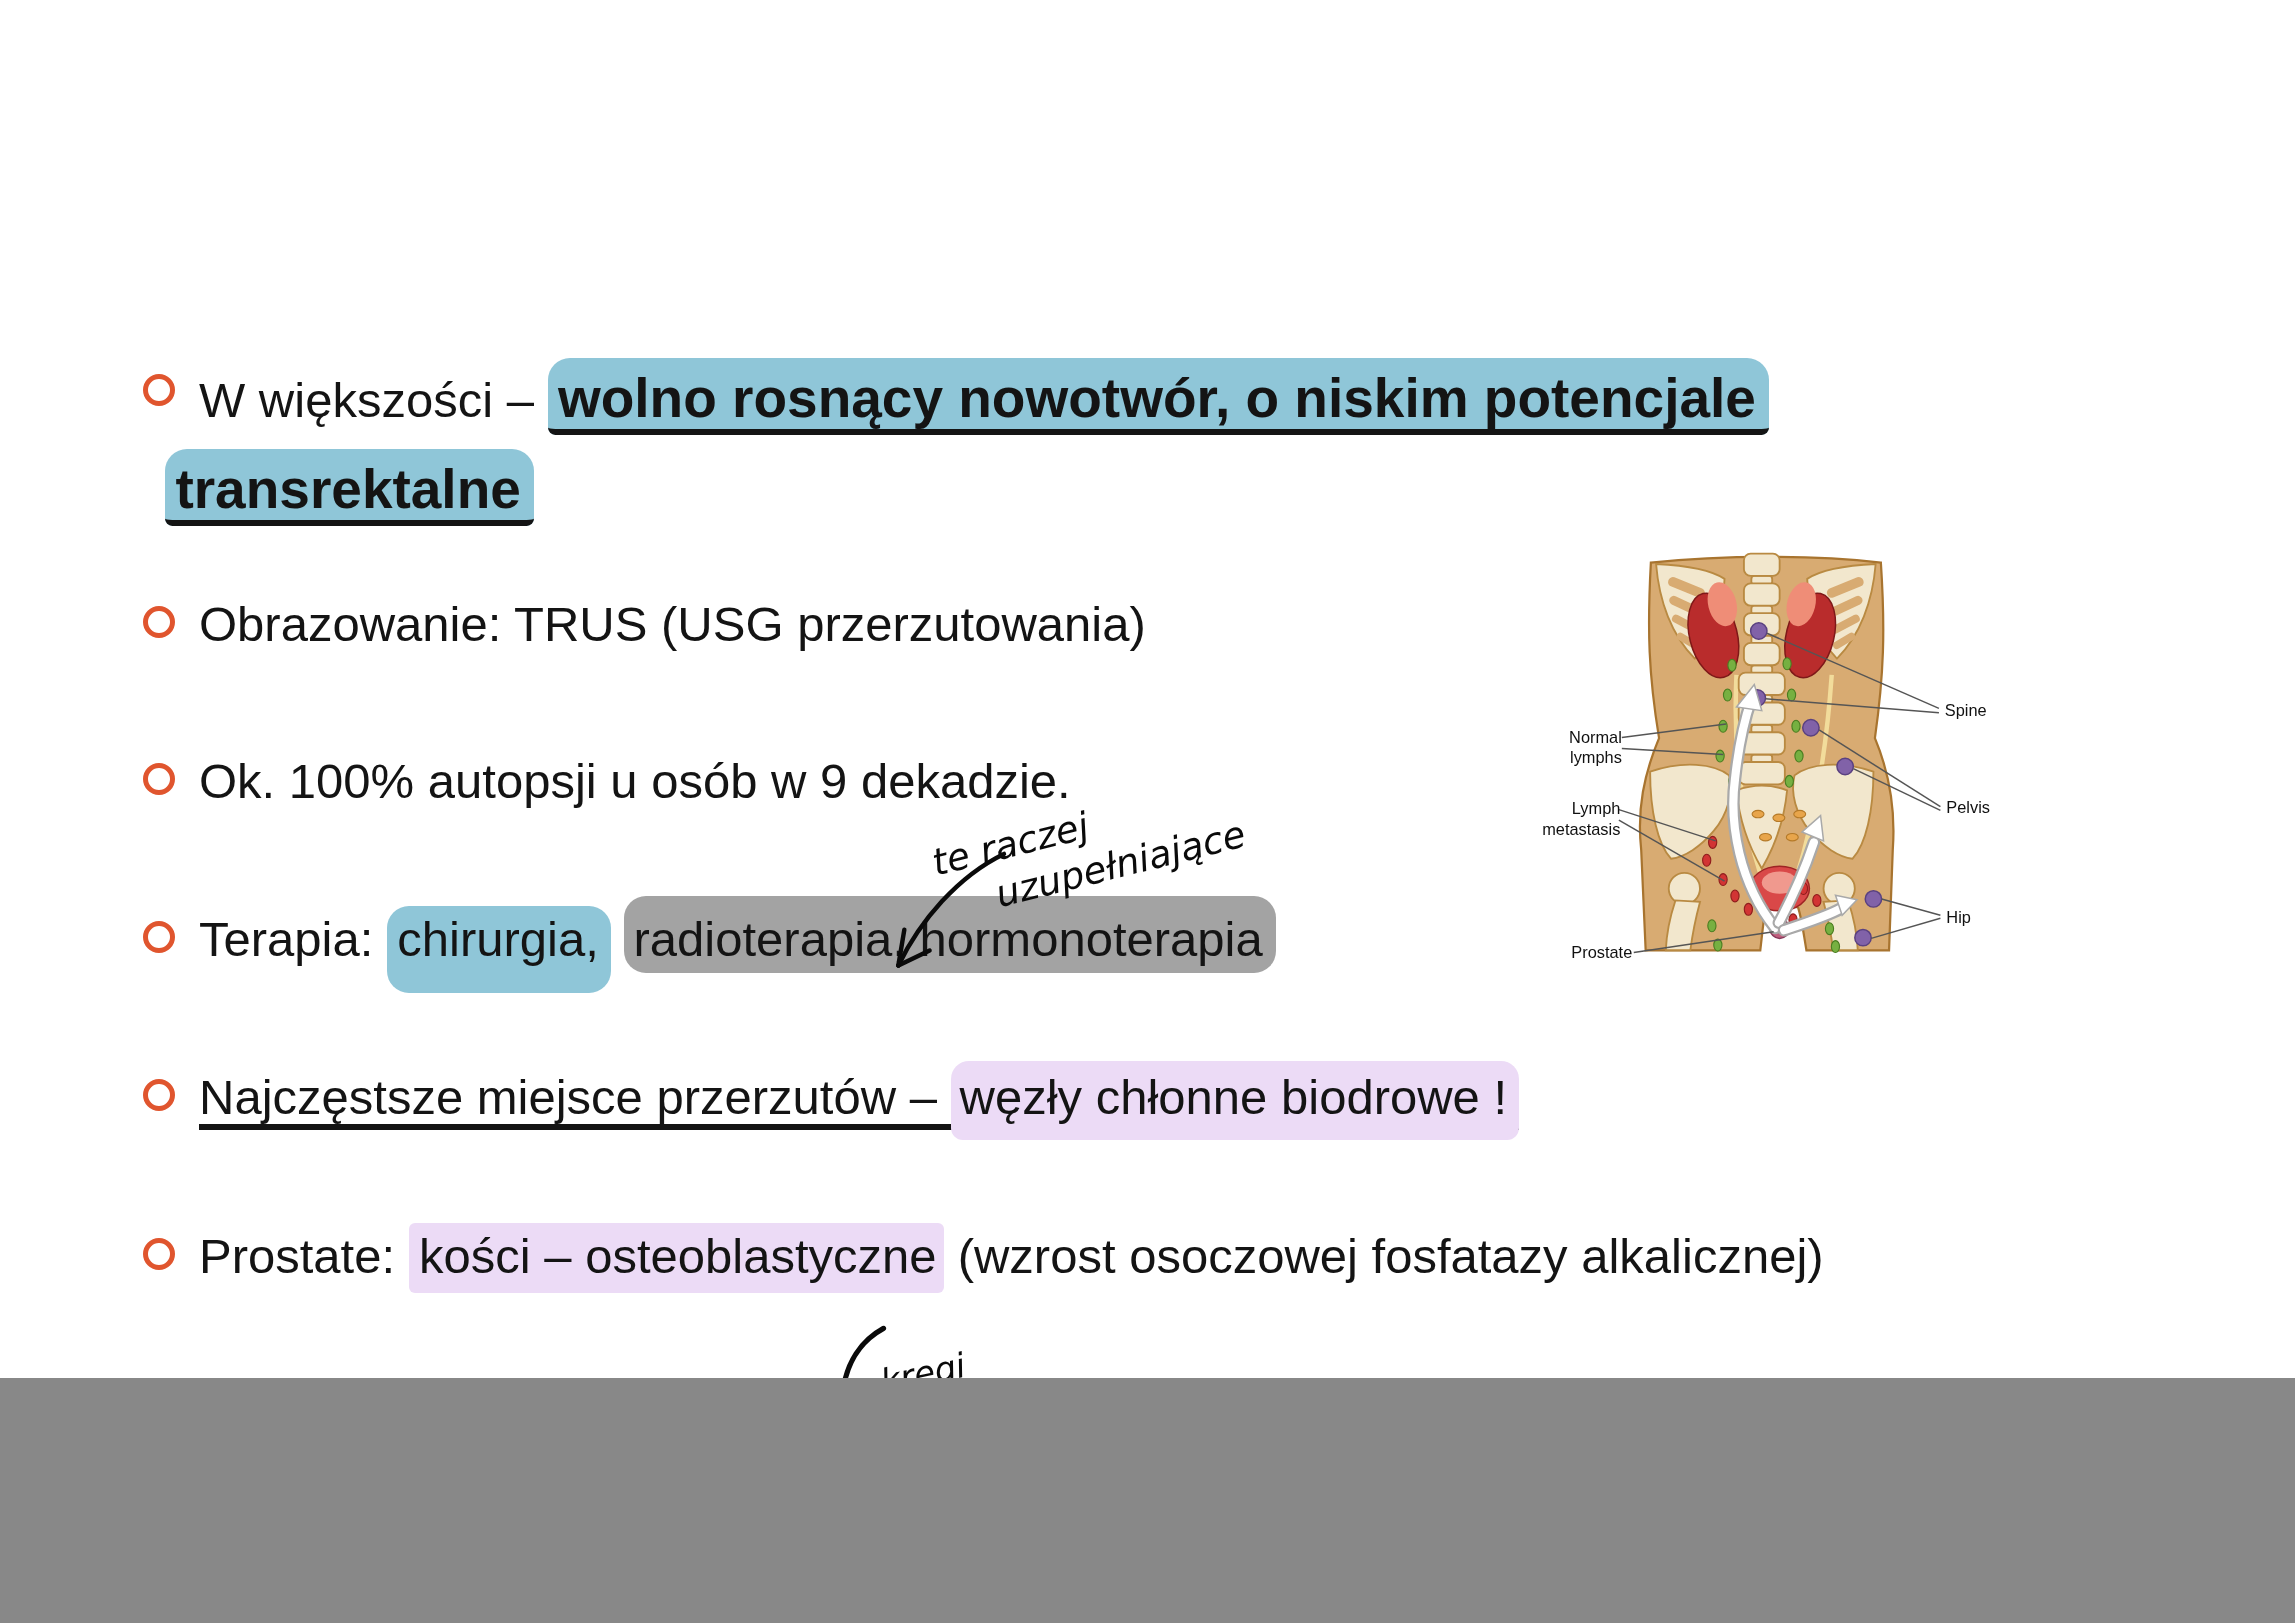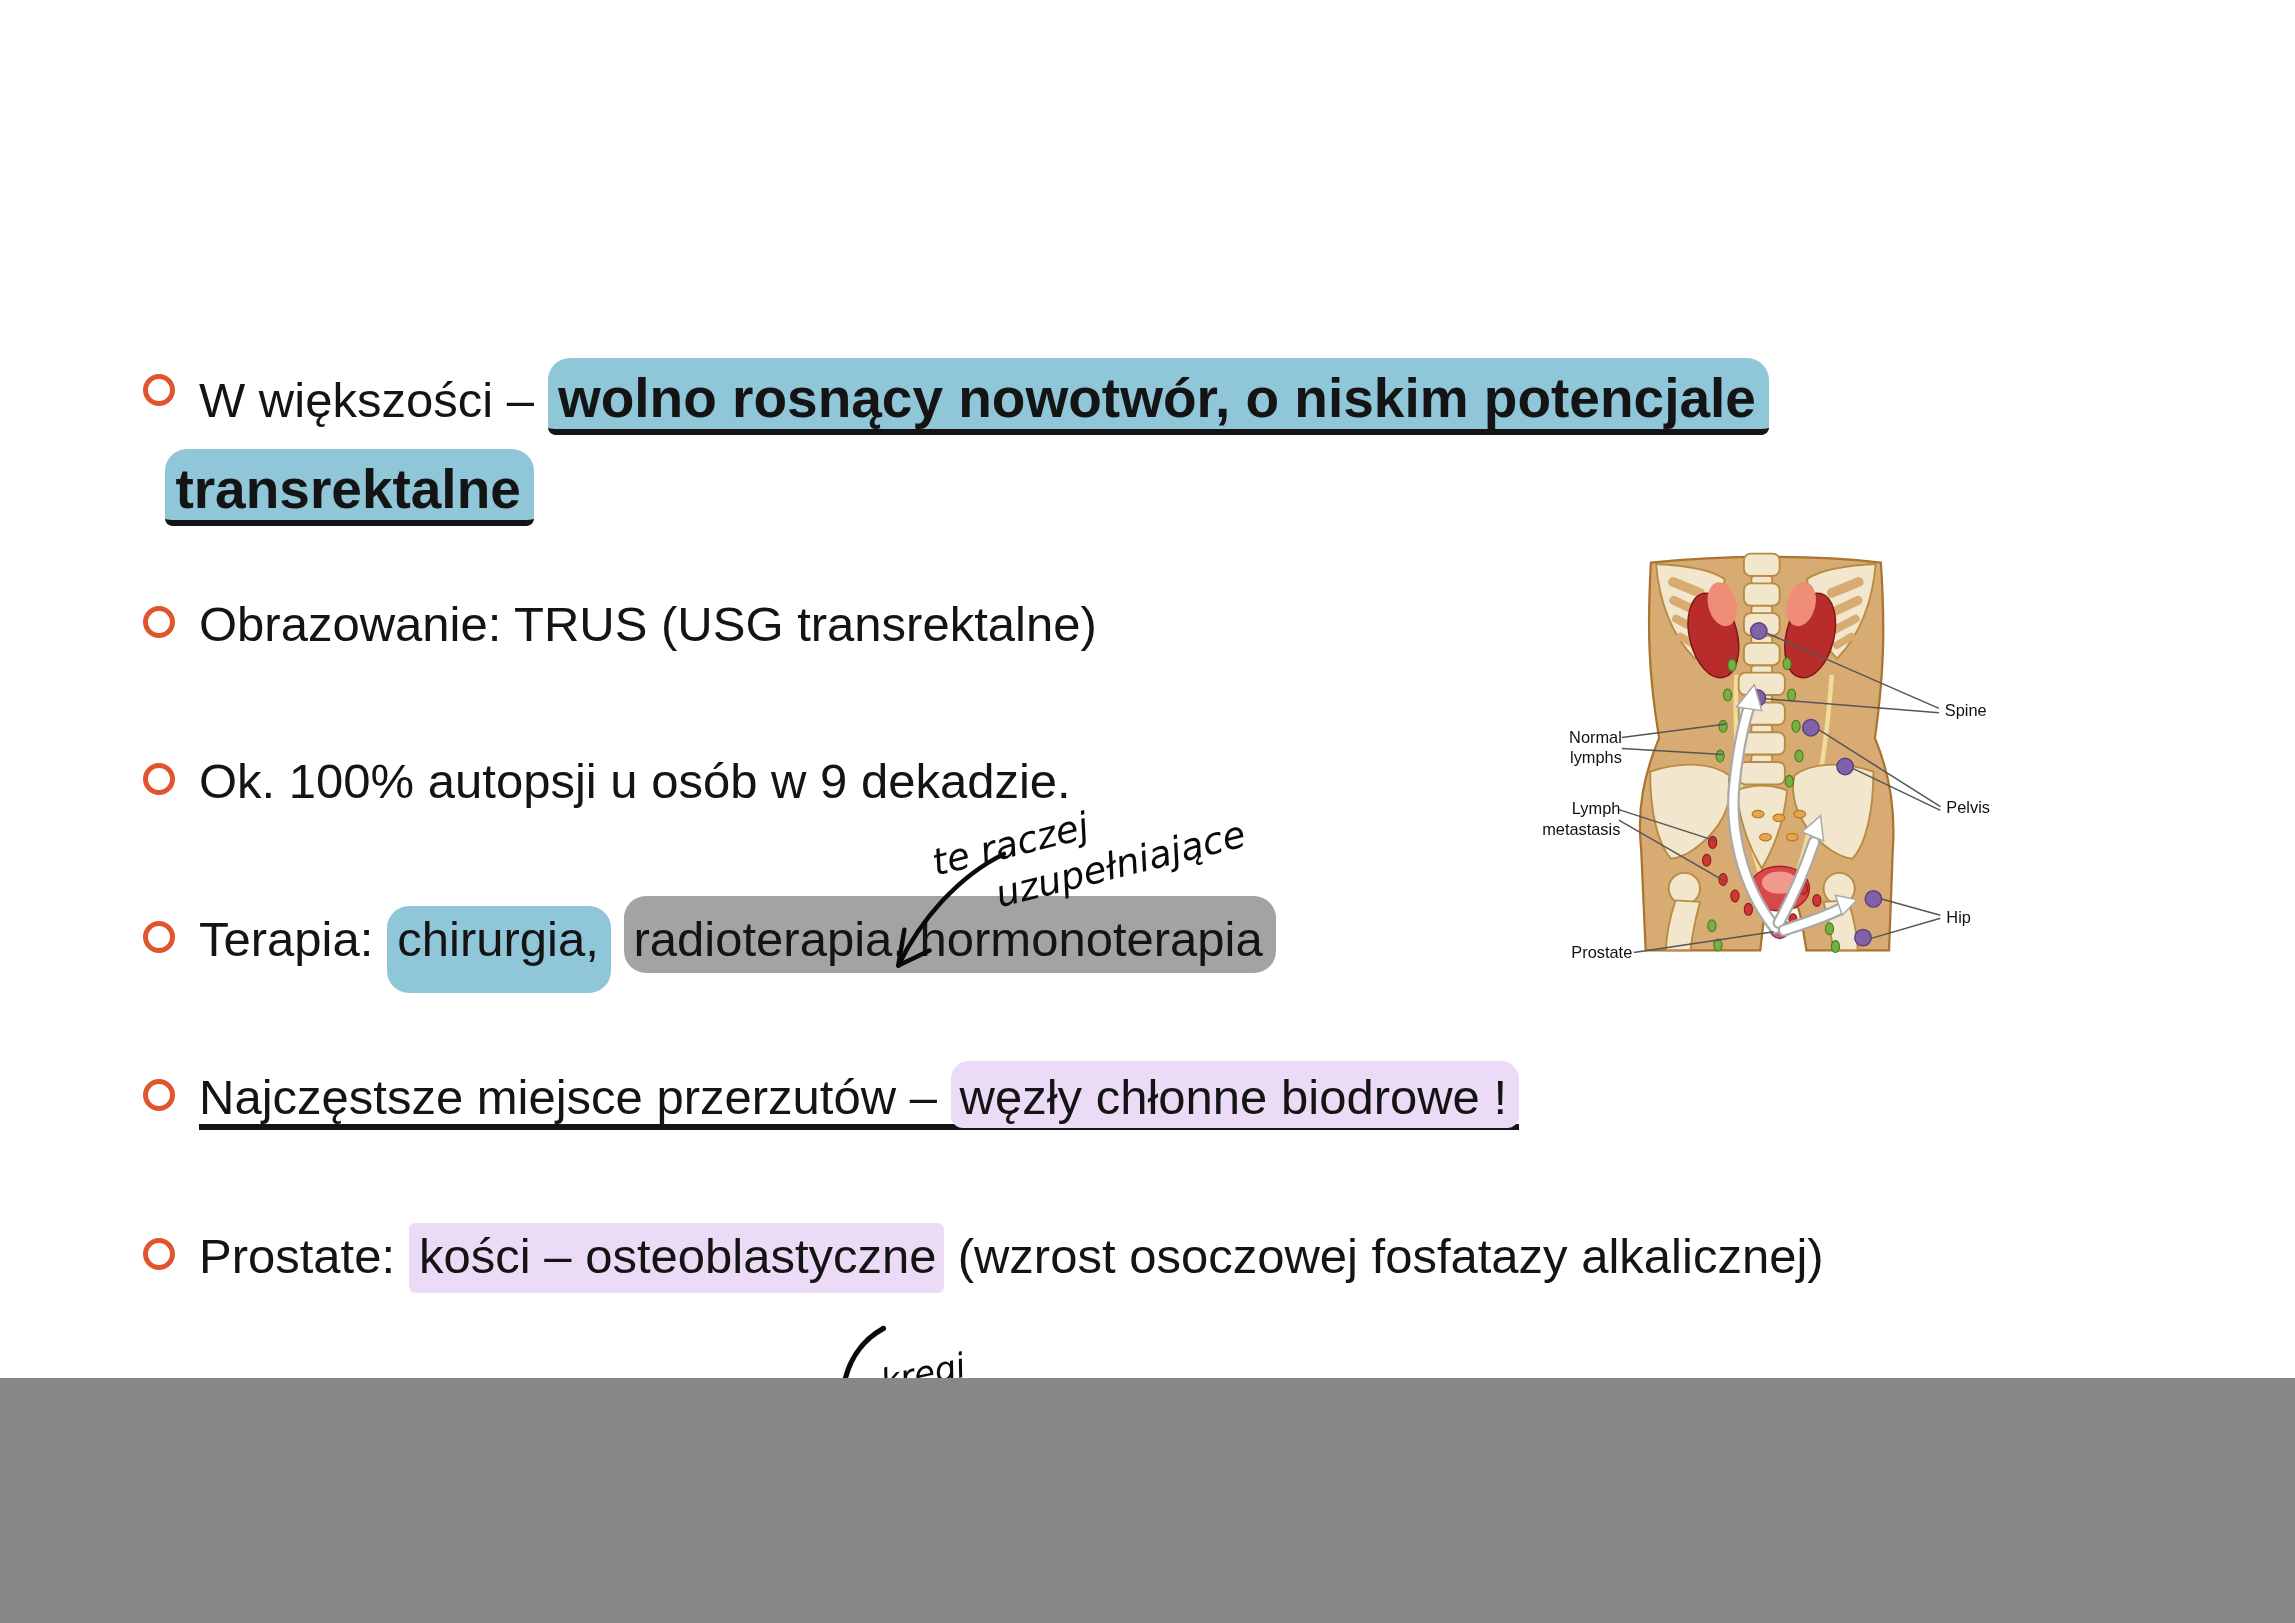--- a/index.html
+++ b/index.html
@@ -80,7 +80,7 @@
 
   <div class="bullet" style="top:594px">
     <span class="marker"></span>
-    <div class="btext">Obrazowanie: TRUS (USG transrektalne)</div>
+    <div class="btext">Obrazowanie: TRUS (USG przerzutowania)</div>
   </div>
 
   <div class="bullet" style="top:751px">

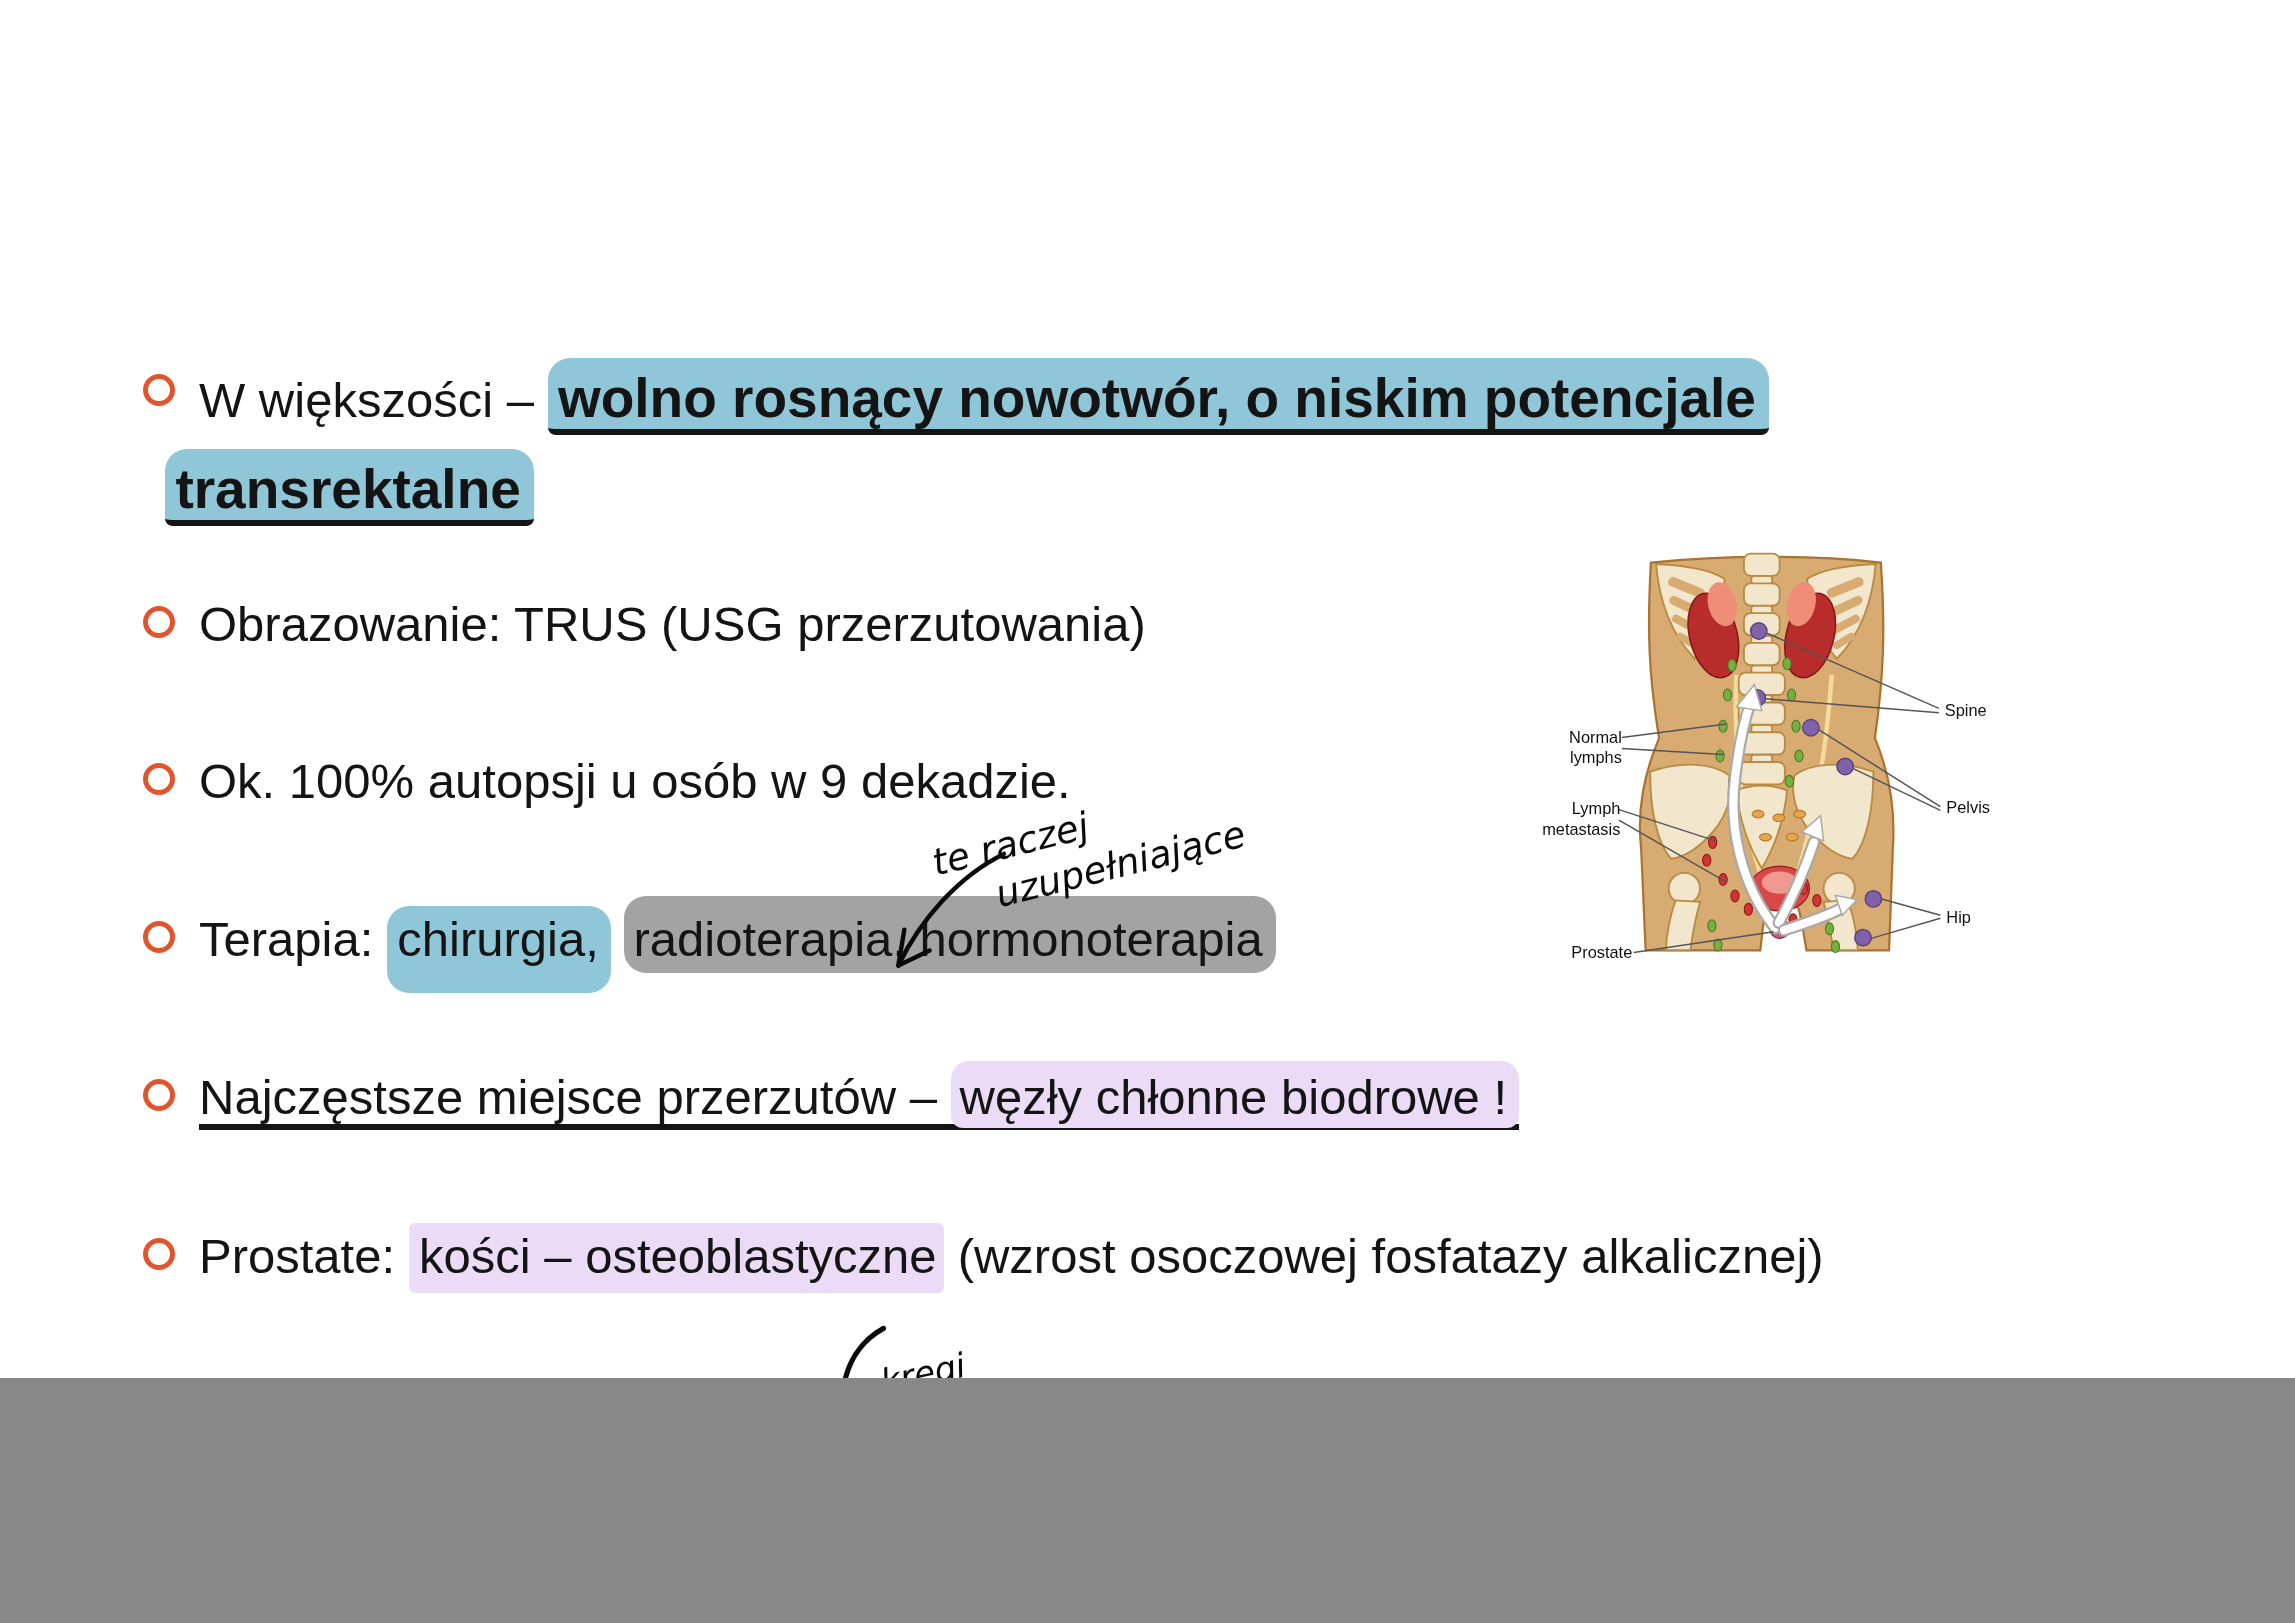--- a/index.html
+++ b/index.html
@@ -38,7 +38,7 @@
   .uline{border-bottom:6px solid #141414;}
   .hl-lav{
     background:#ECDBF6;border-radius:18px 18px 12px 12px;
-    padding:9px 12px 4px 9px;
+    padding:9px 12px 16px 9px;
   }
   .hl-lav2{
     background:#ECDBF6;border-radius:6px;

